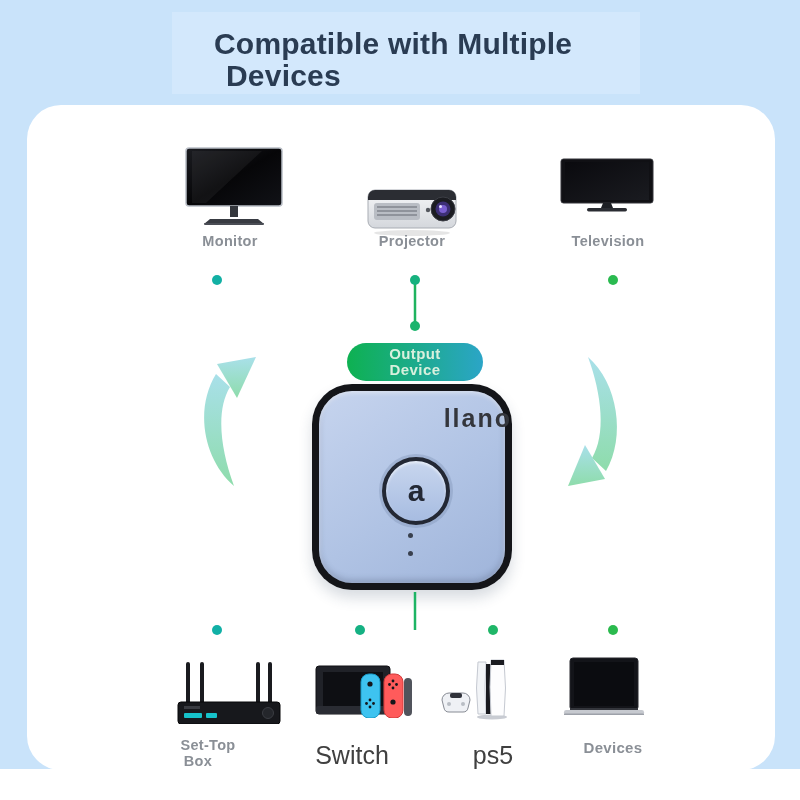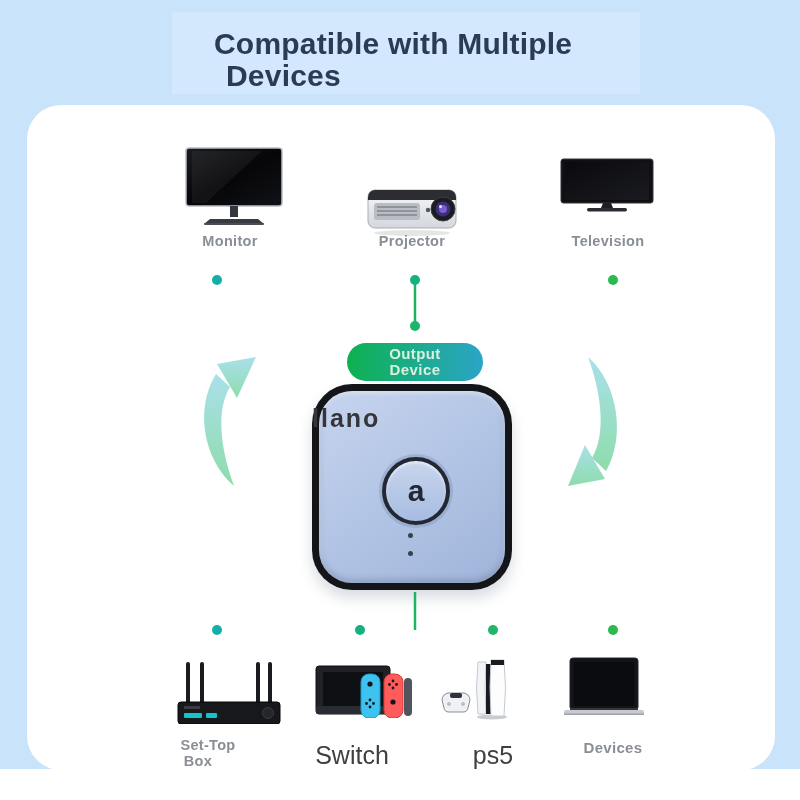--- a/index.html
+++ b/index.html
@@ -20,7 +20,7 @@
   .hub-face{left:319px;top:391px;width:186px;height:192px;border-radius:33px;
             background:linear-gradient(145deg,#c6d4ee 0%,#b0c3e4 55%,#9fb4da 100%);
             box-shadow:inset 0 2px 4px rgba(255,255,255,.5), inset 0 -3px 6px rgba(40,50,80,.25);}
-  .hub-brand{left:312px;top:404px;width:200px;text-align:left;font-size:25px;font-weight:700;
+  .hub-brand{left:312px;top:404px;width:200px;text-align:right;font-size:25px;font-weight:700;
              color:#34363c;letter-spacing:2px;}
   .hub-button{left:382px;top:457px;width:60px;height:60px;border-radius:50%;
               border:4px solid #232834;background:linear-gradient(180deg,#c8d6ee,#a7bce1);

